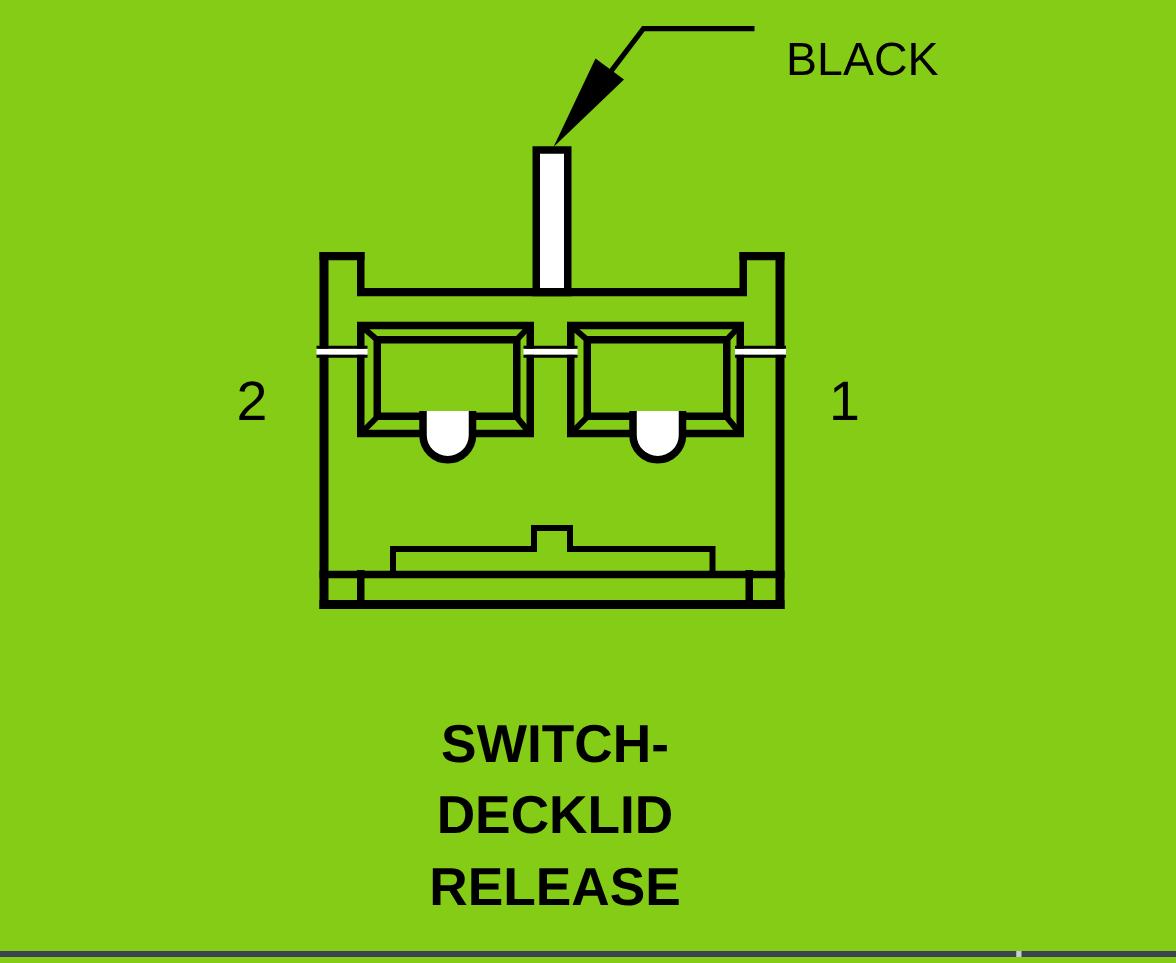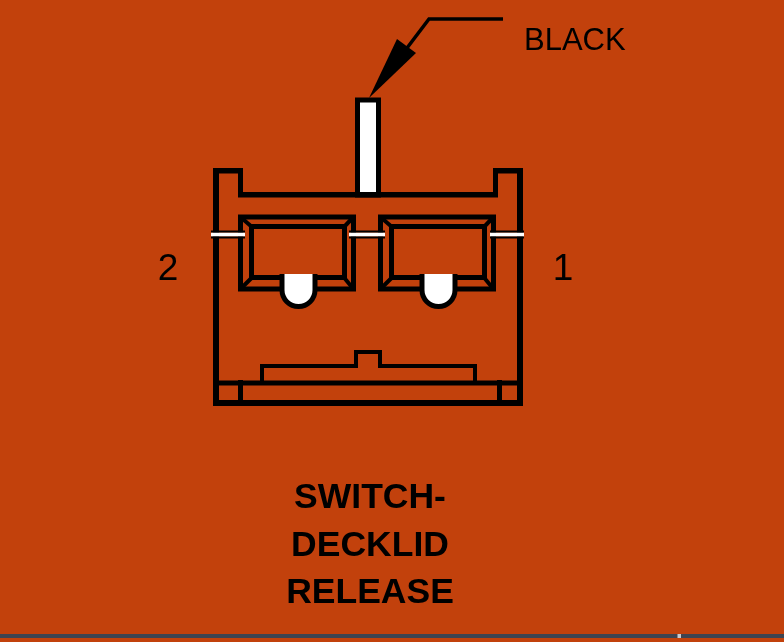--- a/index.html
+++ b/index.html
@@ -12,7 +12,7 @@
     position: relative;
     width: 784px;
     height: 642px;
-    background: #c2410c;
+    background: #84cc16;
     overflow: hidden;
   }
   svg { display: block; }

